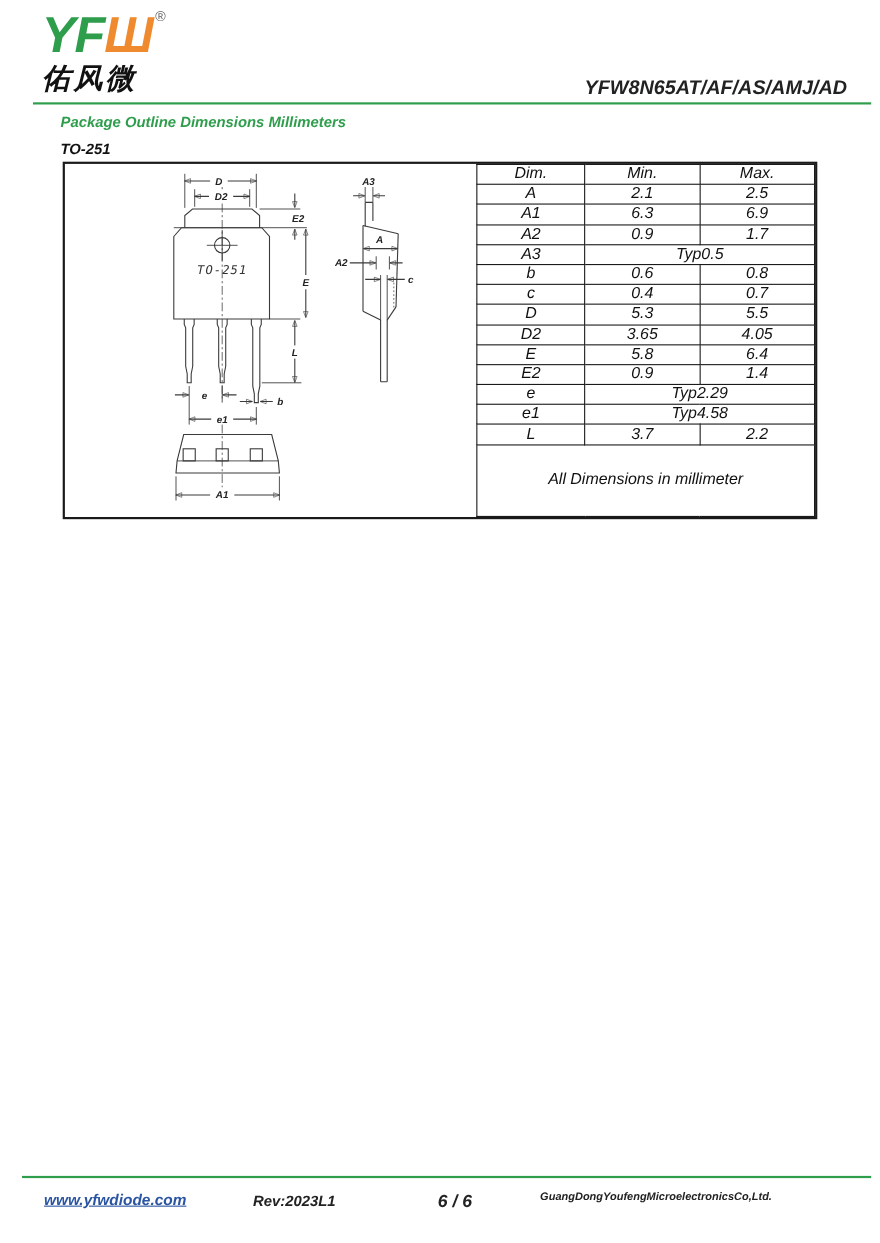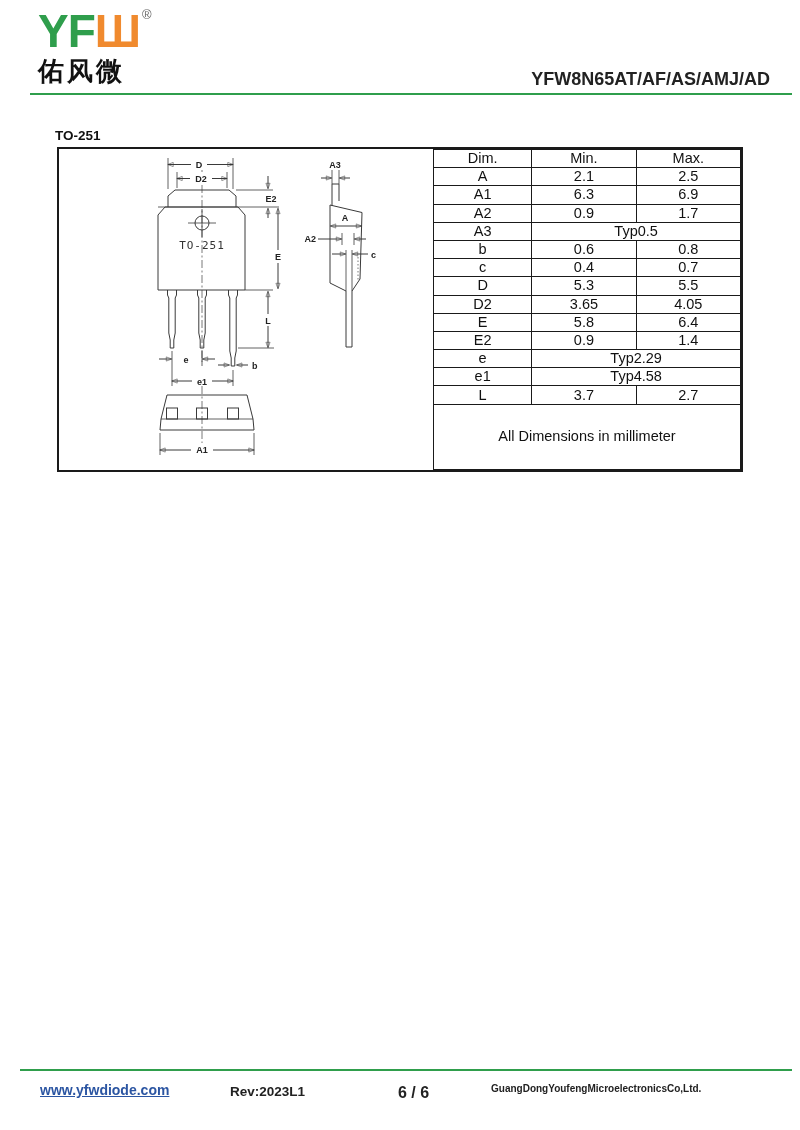--- a/index.html
+++ b/index.html
@@ -4,7 +4,7 @@
 <style>
   html,body{margin:0;padding:0;background:#ffffff;}
   body{font-family:"Liberation Sans", sans-serif; color:#1a1a1a;}
-  .page{position:relative;width:792px;height:1130px;background:#fff;overflow:hidden;}
+  .page{position:relative;width:792px;height:1130px;background:#fff;overflow:hidden;font-style:italic;}
 
   
   .logo{position:absolute;left:38px;top:8px;line-height:1;}

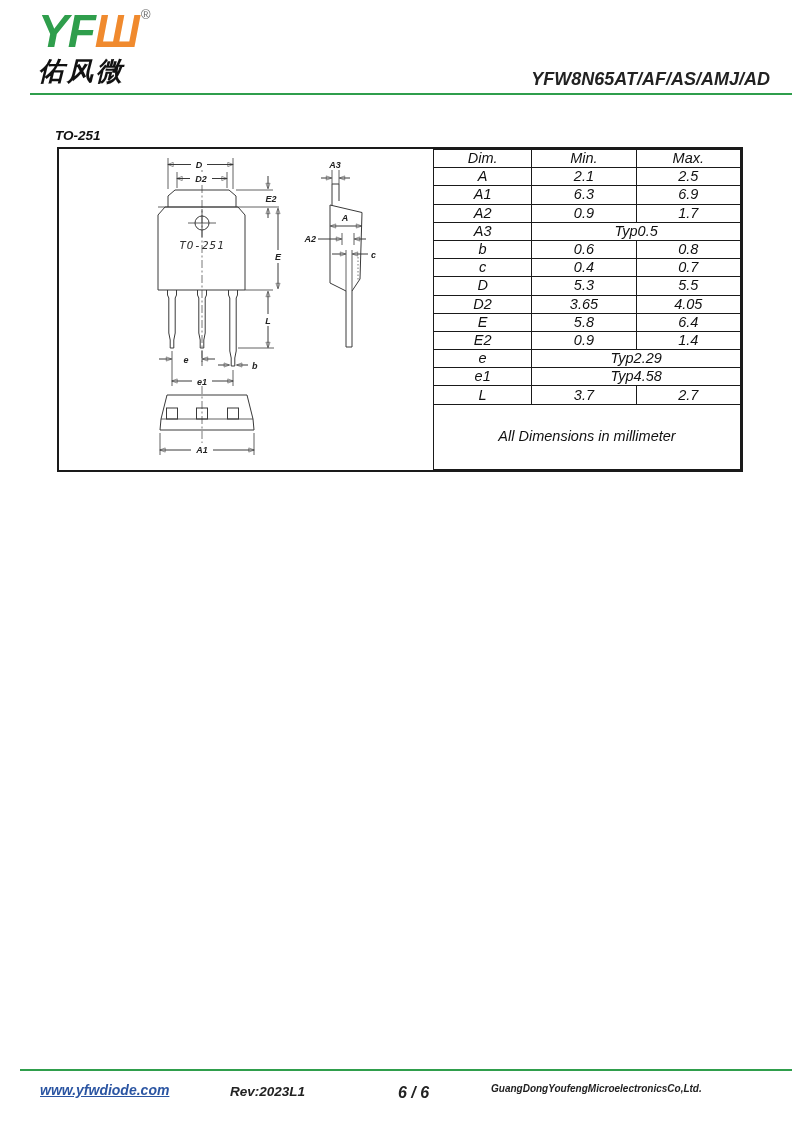--- a/index.html
+++ b/index.html
@@ -59,6 +59,7 @@
   <div class="part-number">YFW8N65AT/AF/AS/AMJ/AD</div>
   <div class="rule-top"></div>
 
+  <div class="section-title">Package Outline Dimensions Millimeters</div>
   <div class="pkg-name">TO-251</div>
 
   <div class="content-box">

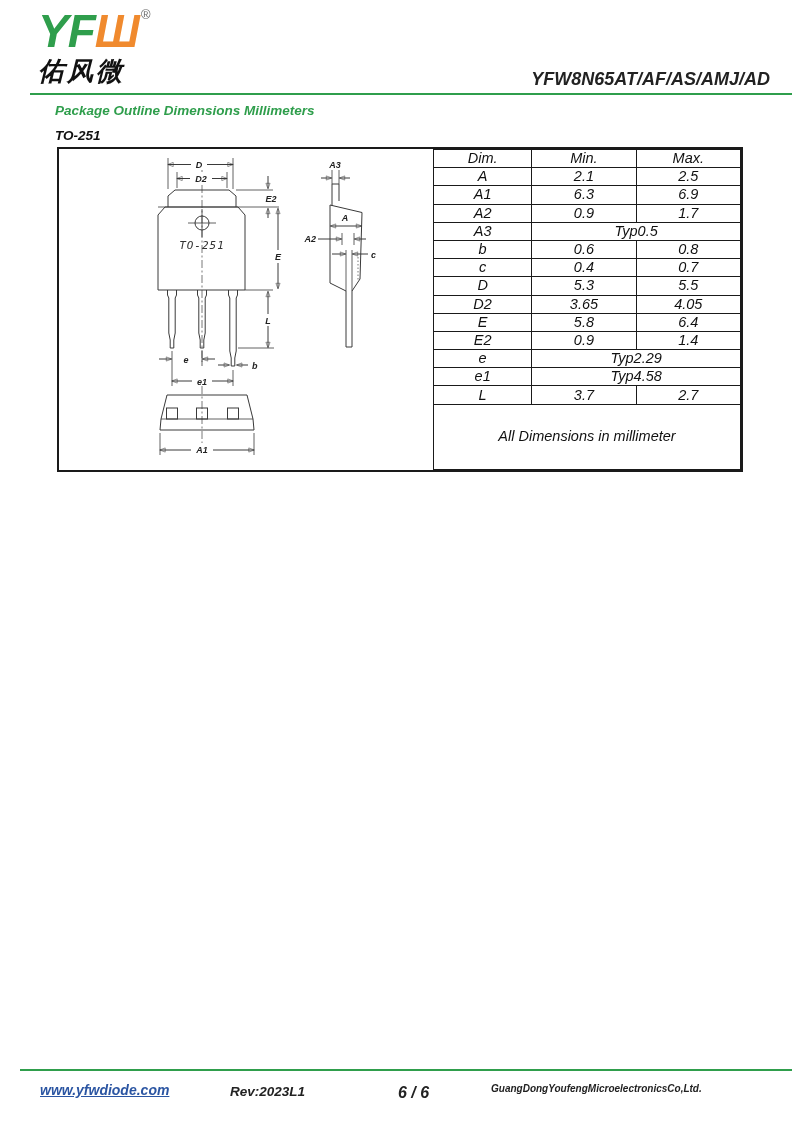--- a/index.html
+++ b/index.html
@@ -260,7 +260,7 @@
             <tr>
               <td>L</td>
               <td>3.7</td>
-              <td>2.7</td>
+              <td>2.2</td>
             </tr>
             <tr>
               <td colspan="3" class="note">All Dimensions in millimeter</td>

